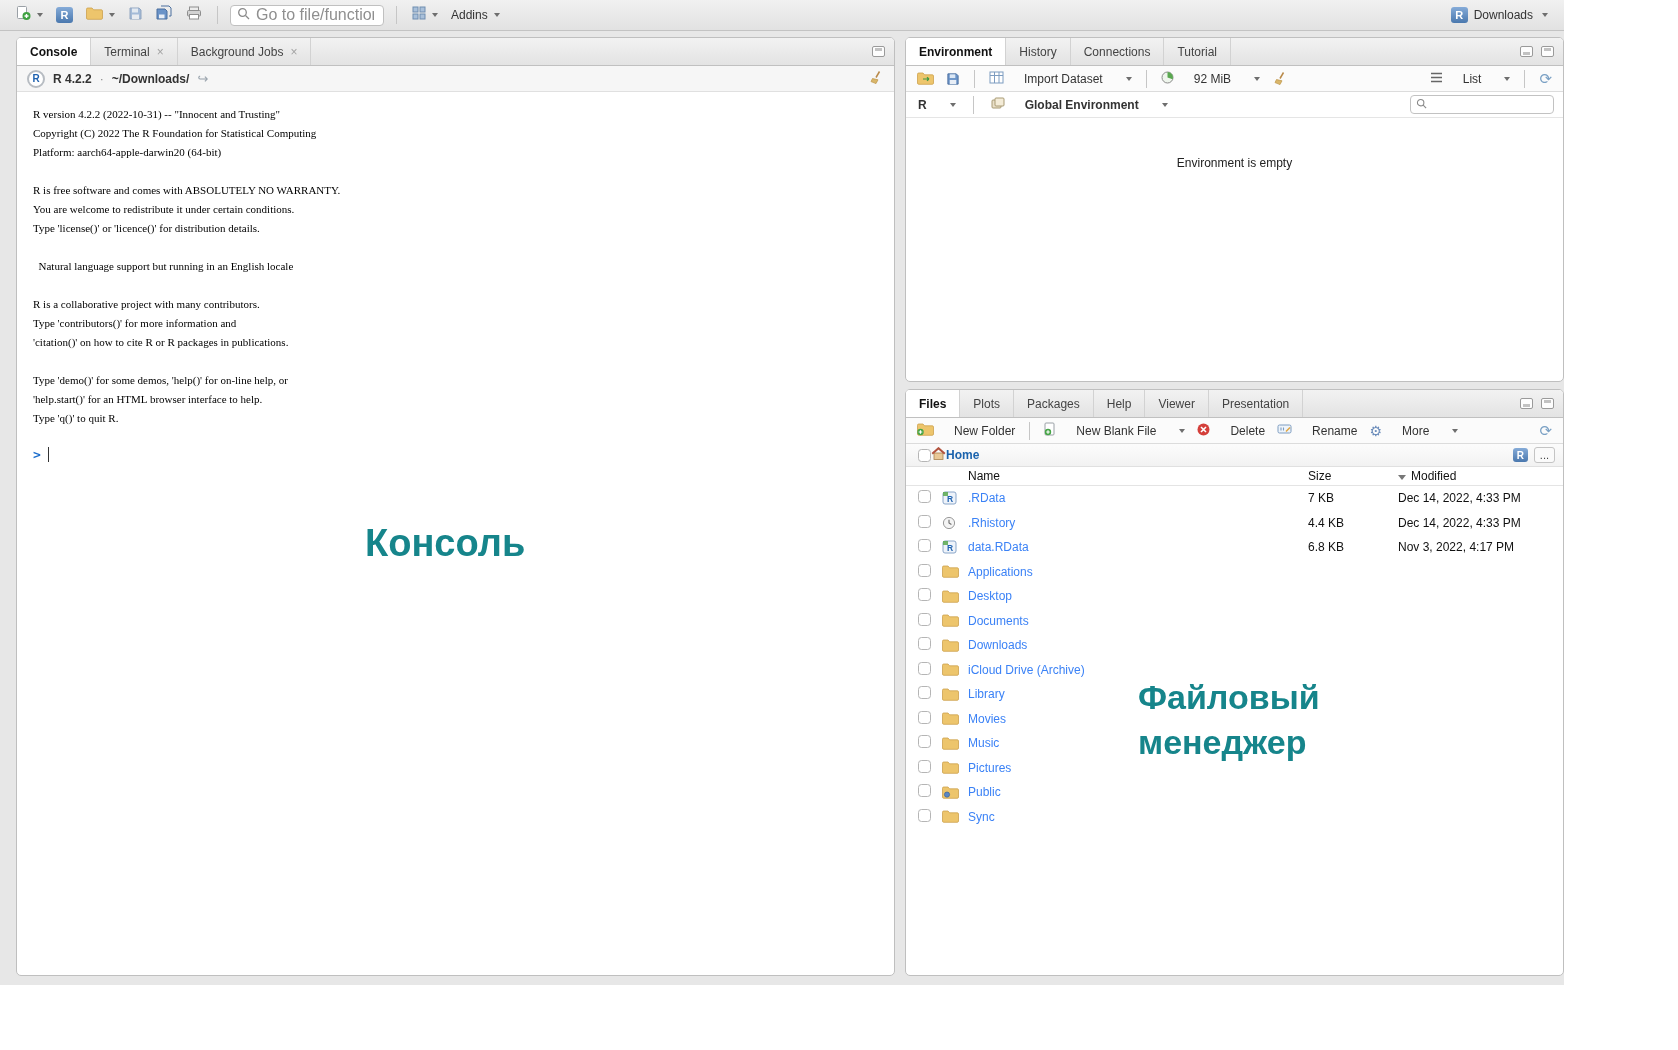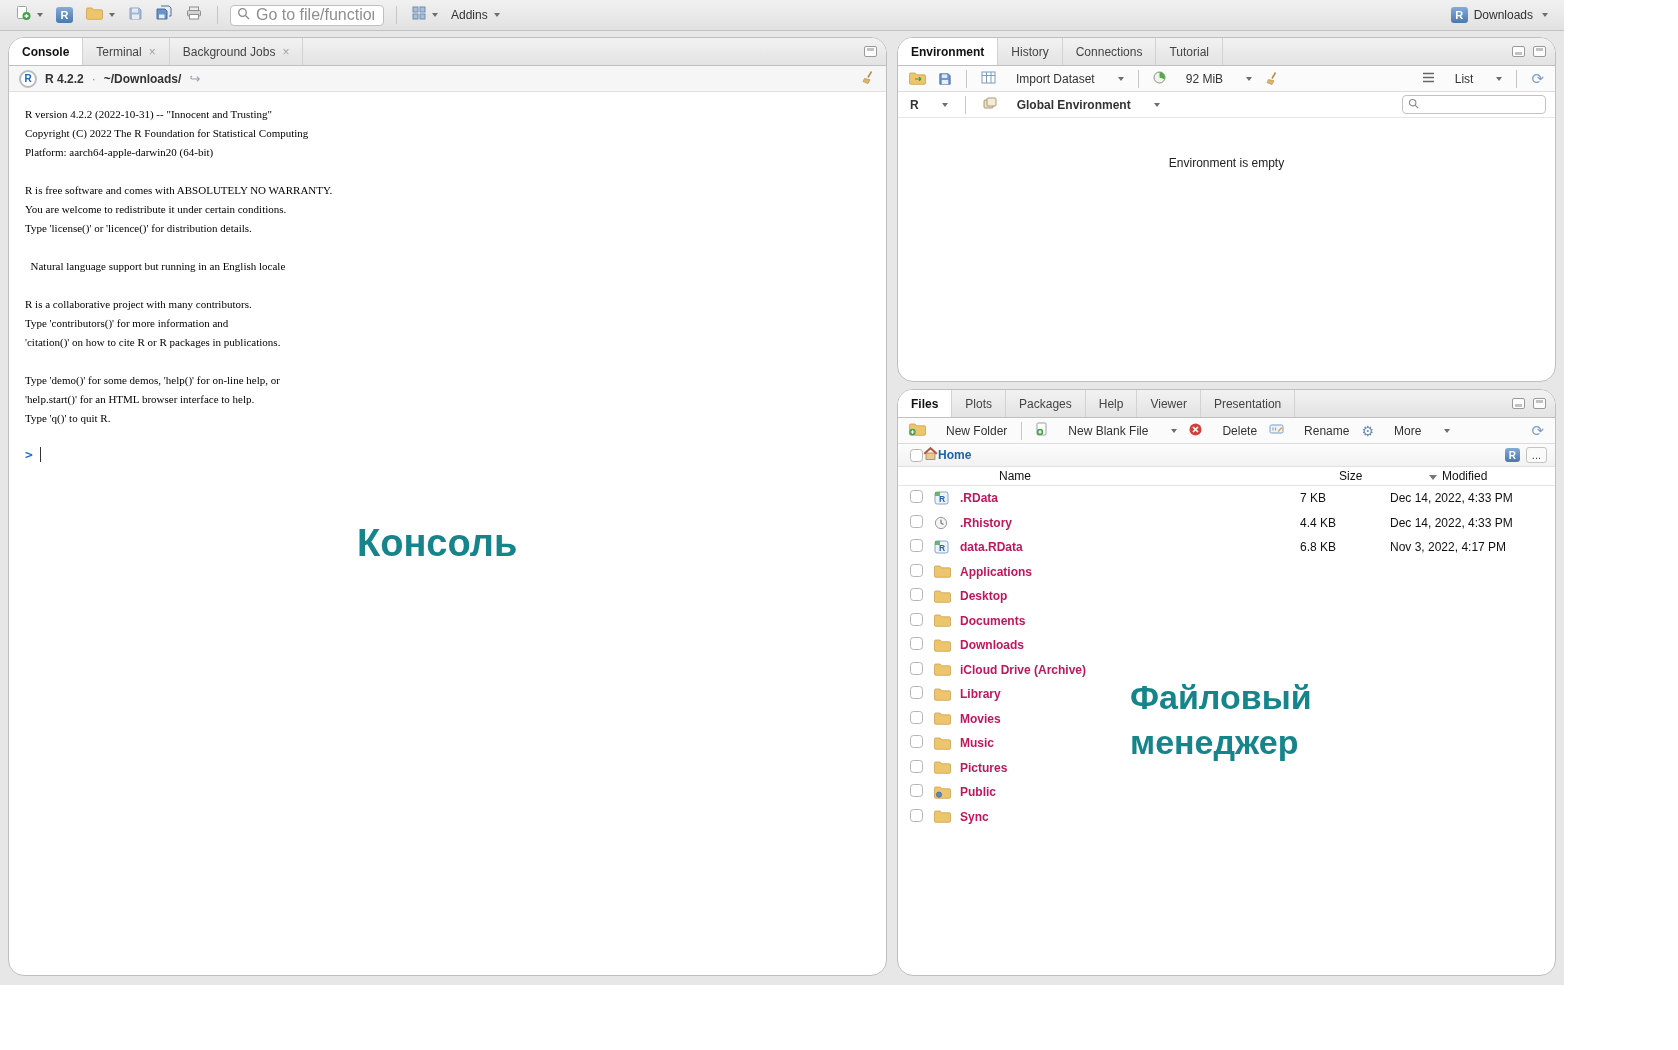--- a/index.html
+++ b/index.html
@@ -27,7 +27,7 @@
   .project-btn { display:inline-flex; align-items:center; gap:6px; font-size:12px; color:#333; padding:2px 4px; }
 
   
-  .pane { position:absolute; background:#fff; border:1px solid #bfbfbf; border-radius:16px; overflow:hidden; }
+  .pane { position:absolute; background:#fff; border:1px solid #bfbfbf; border-radius:5px; overflow:hidden;margin-left:8px; }
   #console-pane     { left:8px;   top:37px;  width:879px; height:939px; }
   #environment-pane { left:897px; top:37px;  width:659px; height:345px; }
   #files-pane       { left:897px; top:389px; width:659px; height:587px; }

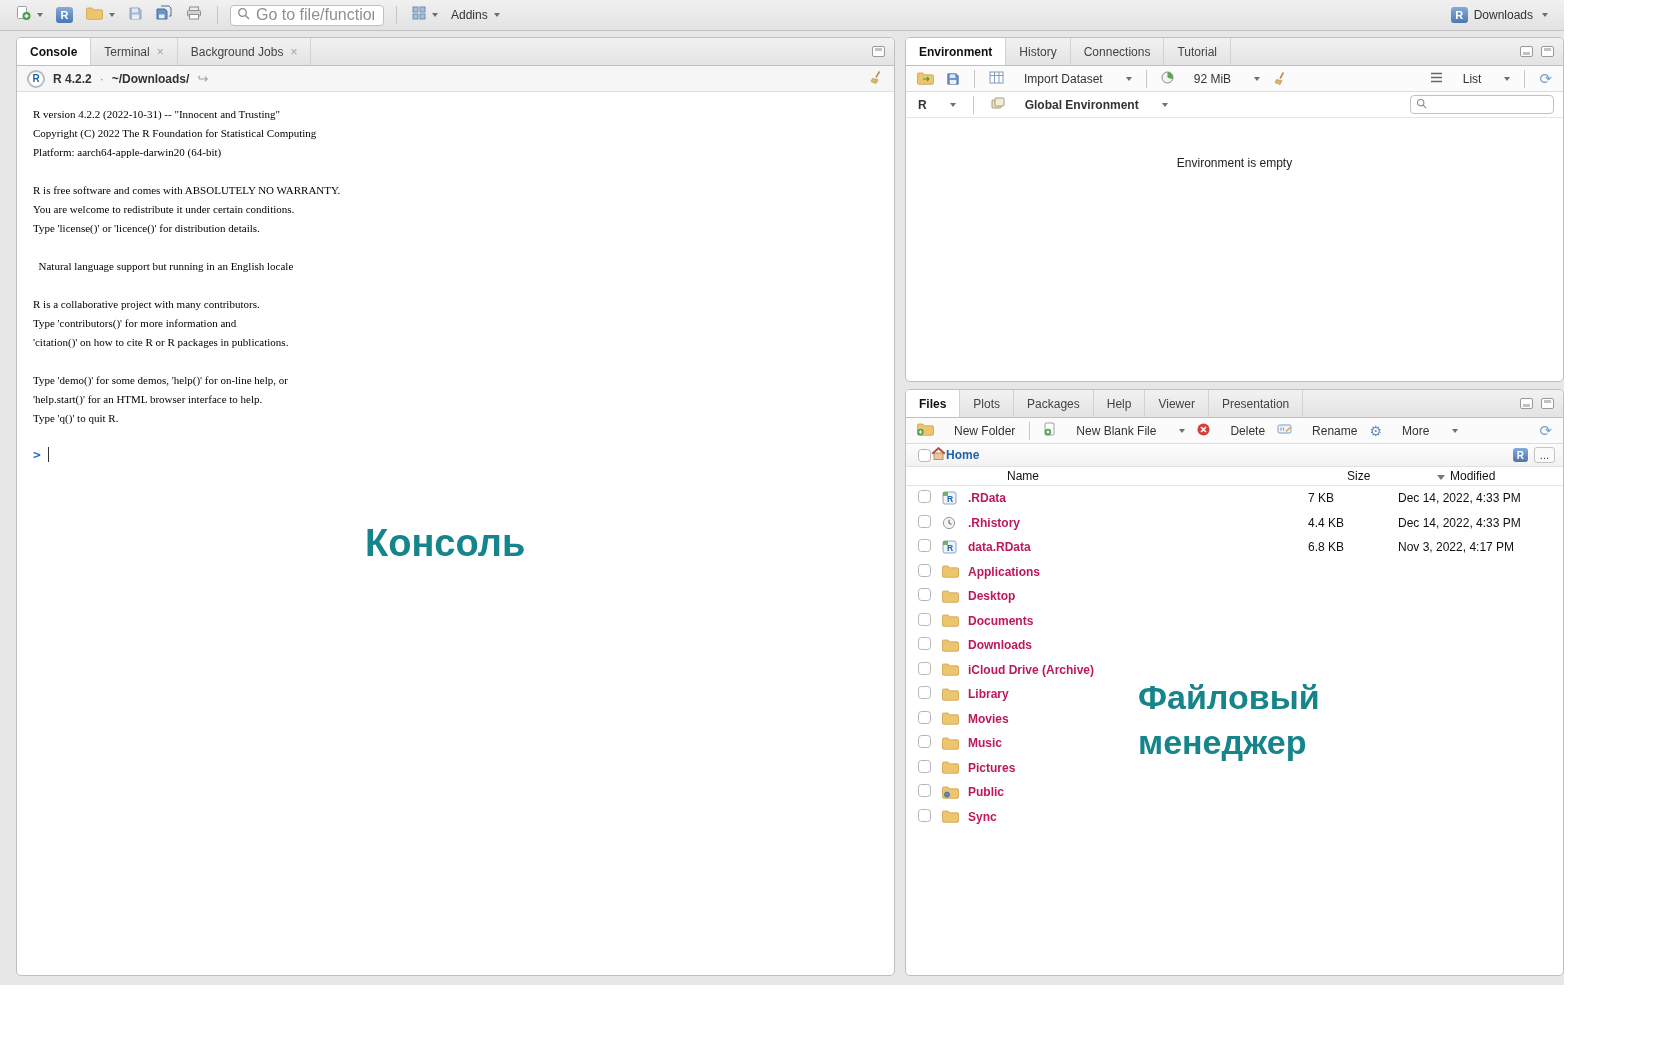--- a/index.html
+++ b/index.html
@@ -84,7 +84,7 @@
   .ellipsis-btn { border:1px solid #c4c4c4; border-radius:3px; background:#fafafa; font-size:11px;
                   color:#444; padding:0 5px; line-height:14px; }
   .grid-cols { display:grid; grid-template-columns:36px 26px 340px 90px auto; align-items:center; }
-  .file-grid-header { height:19px; border-bottom:1px solid #e4e4e4; font-size:12px; color:#111;padding-left:39px; }
+  .file-grid-header { height:19px; border-bottom:1px solid #e4e4e4; font-size:12px; color:#111; }
   .sort-caret { display:inline-block; width:0; height:0; border-left:4px solid transparent;
                 border-right:4px solid transparent; border-top:5px solid #777; margin-right:5px; }
   .file-row { height:24.5px; font-size:12px; }

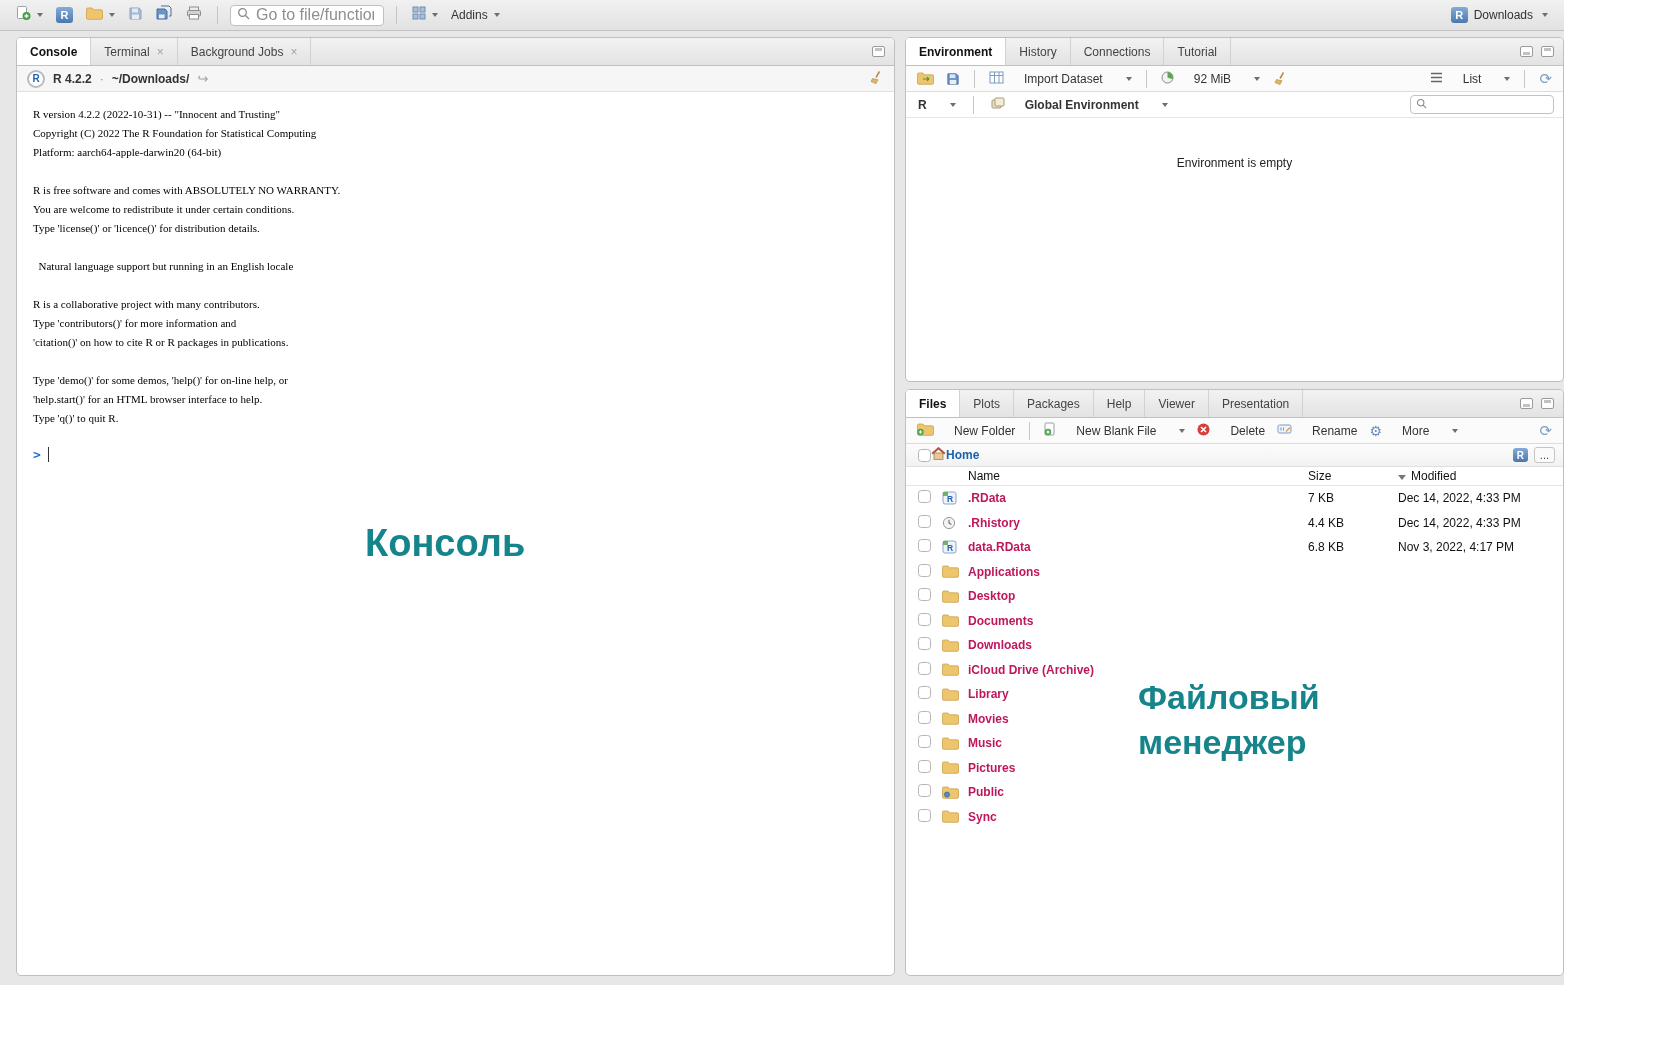--- a/index.html
+++ b/index.html
@@ -93,7 +93,7 @@
       border-radius:3.5px; background:#fff; margin-left:12px; display:inline-block; }
   .path-bar input[type=checkbox] { margin-left:4px; }
   .file-icon { display:inline-flex; align-items:center; }
-  .file-name { color:#be185d; font-weight:700; text-decoration:none; }
+  .file-name { color:#3b82f6; font-weight:400; text-decoration:none; }
   .cell-size, .cell-mod { color:#111; }
 </style>
 </head>

